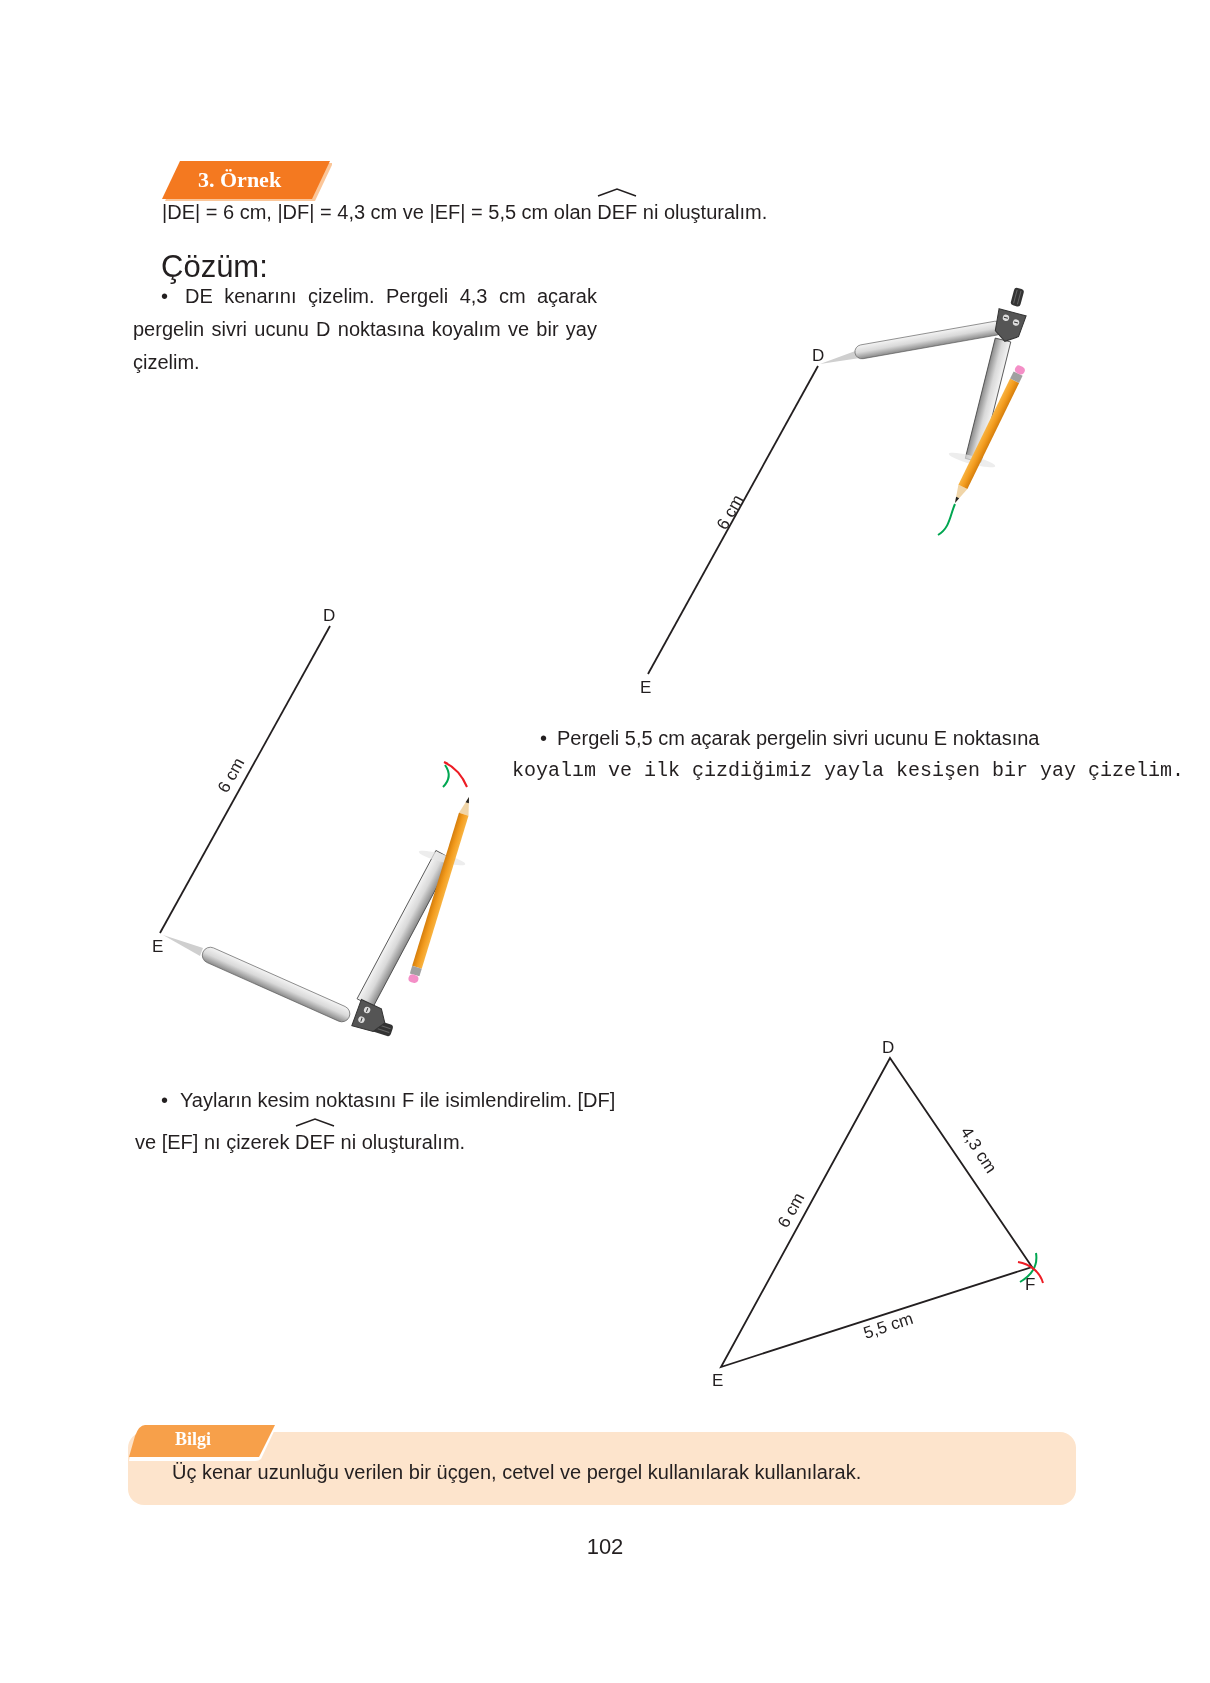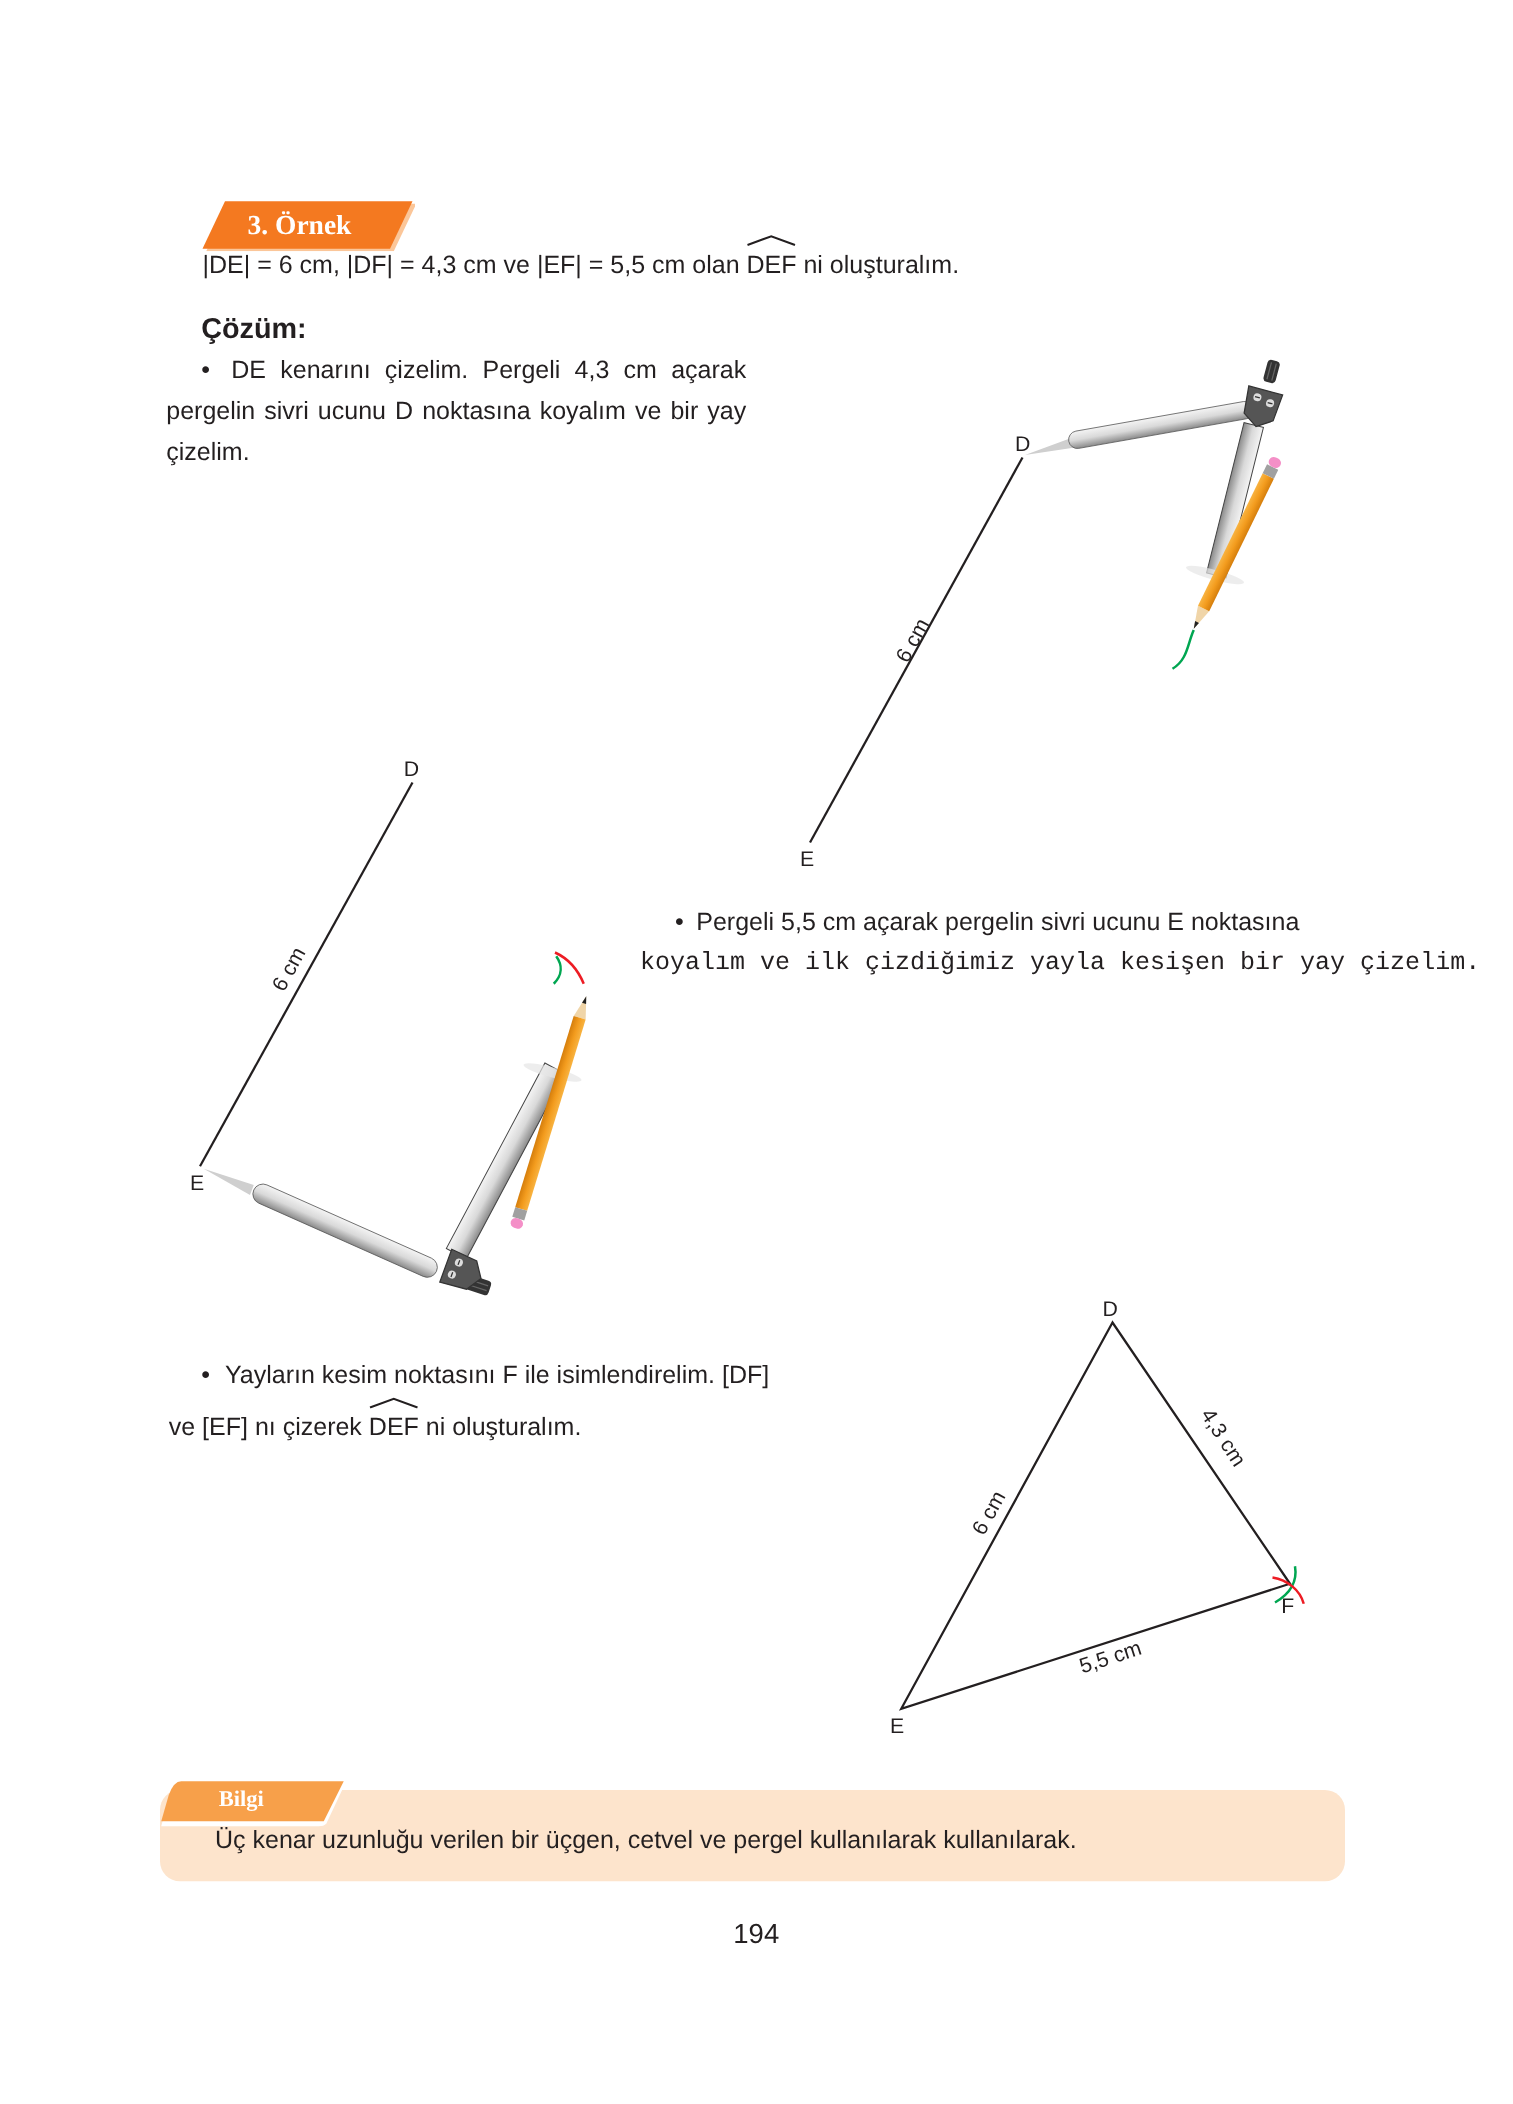--- a/index.html
+++ b/index.html
@@ -37,7 +37,7 @@
       </svg><span>DEF</span></span><span> ni oluşturalım.</span>
 </div>
 
-<div class="abs" style="left:161px; top:249px; font-size:23px; font-weight:bold;">Çözüm:</div>
+<div class="abs" style="left:161px; top:249px; font-size:31px; font-weight:normal;">Çözüm:</div>
 
 <div class="txt justify" style="left:133px; top:280px; width:464px; text-indent:28px;">
   <span class="bullet" style="text-indent:0; width:24px;">•</span><span>DE kenarını çizelim. Pergeli 4,3 cm açarak pergelin sivri ucunu D noktasına koyalım ve bir yay çizelim.</span>

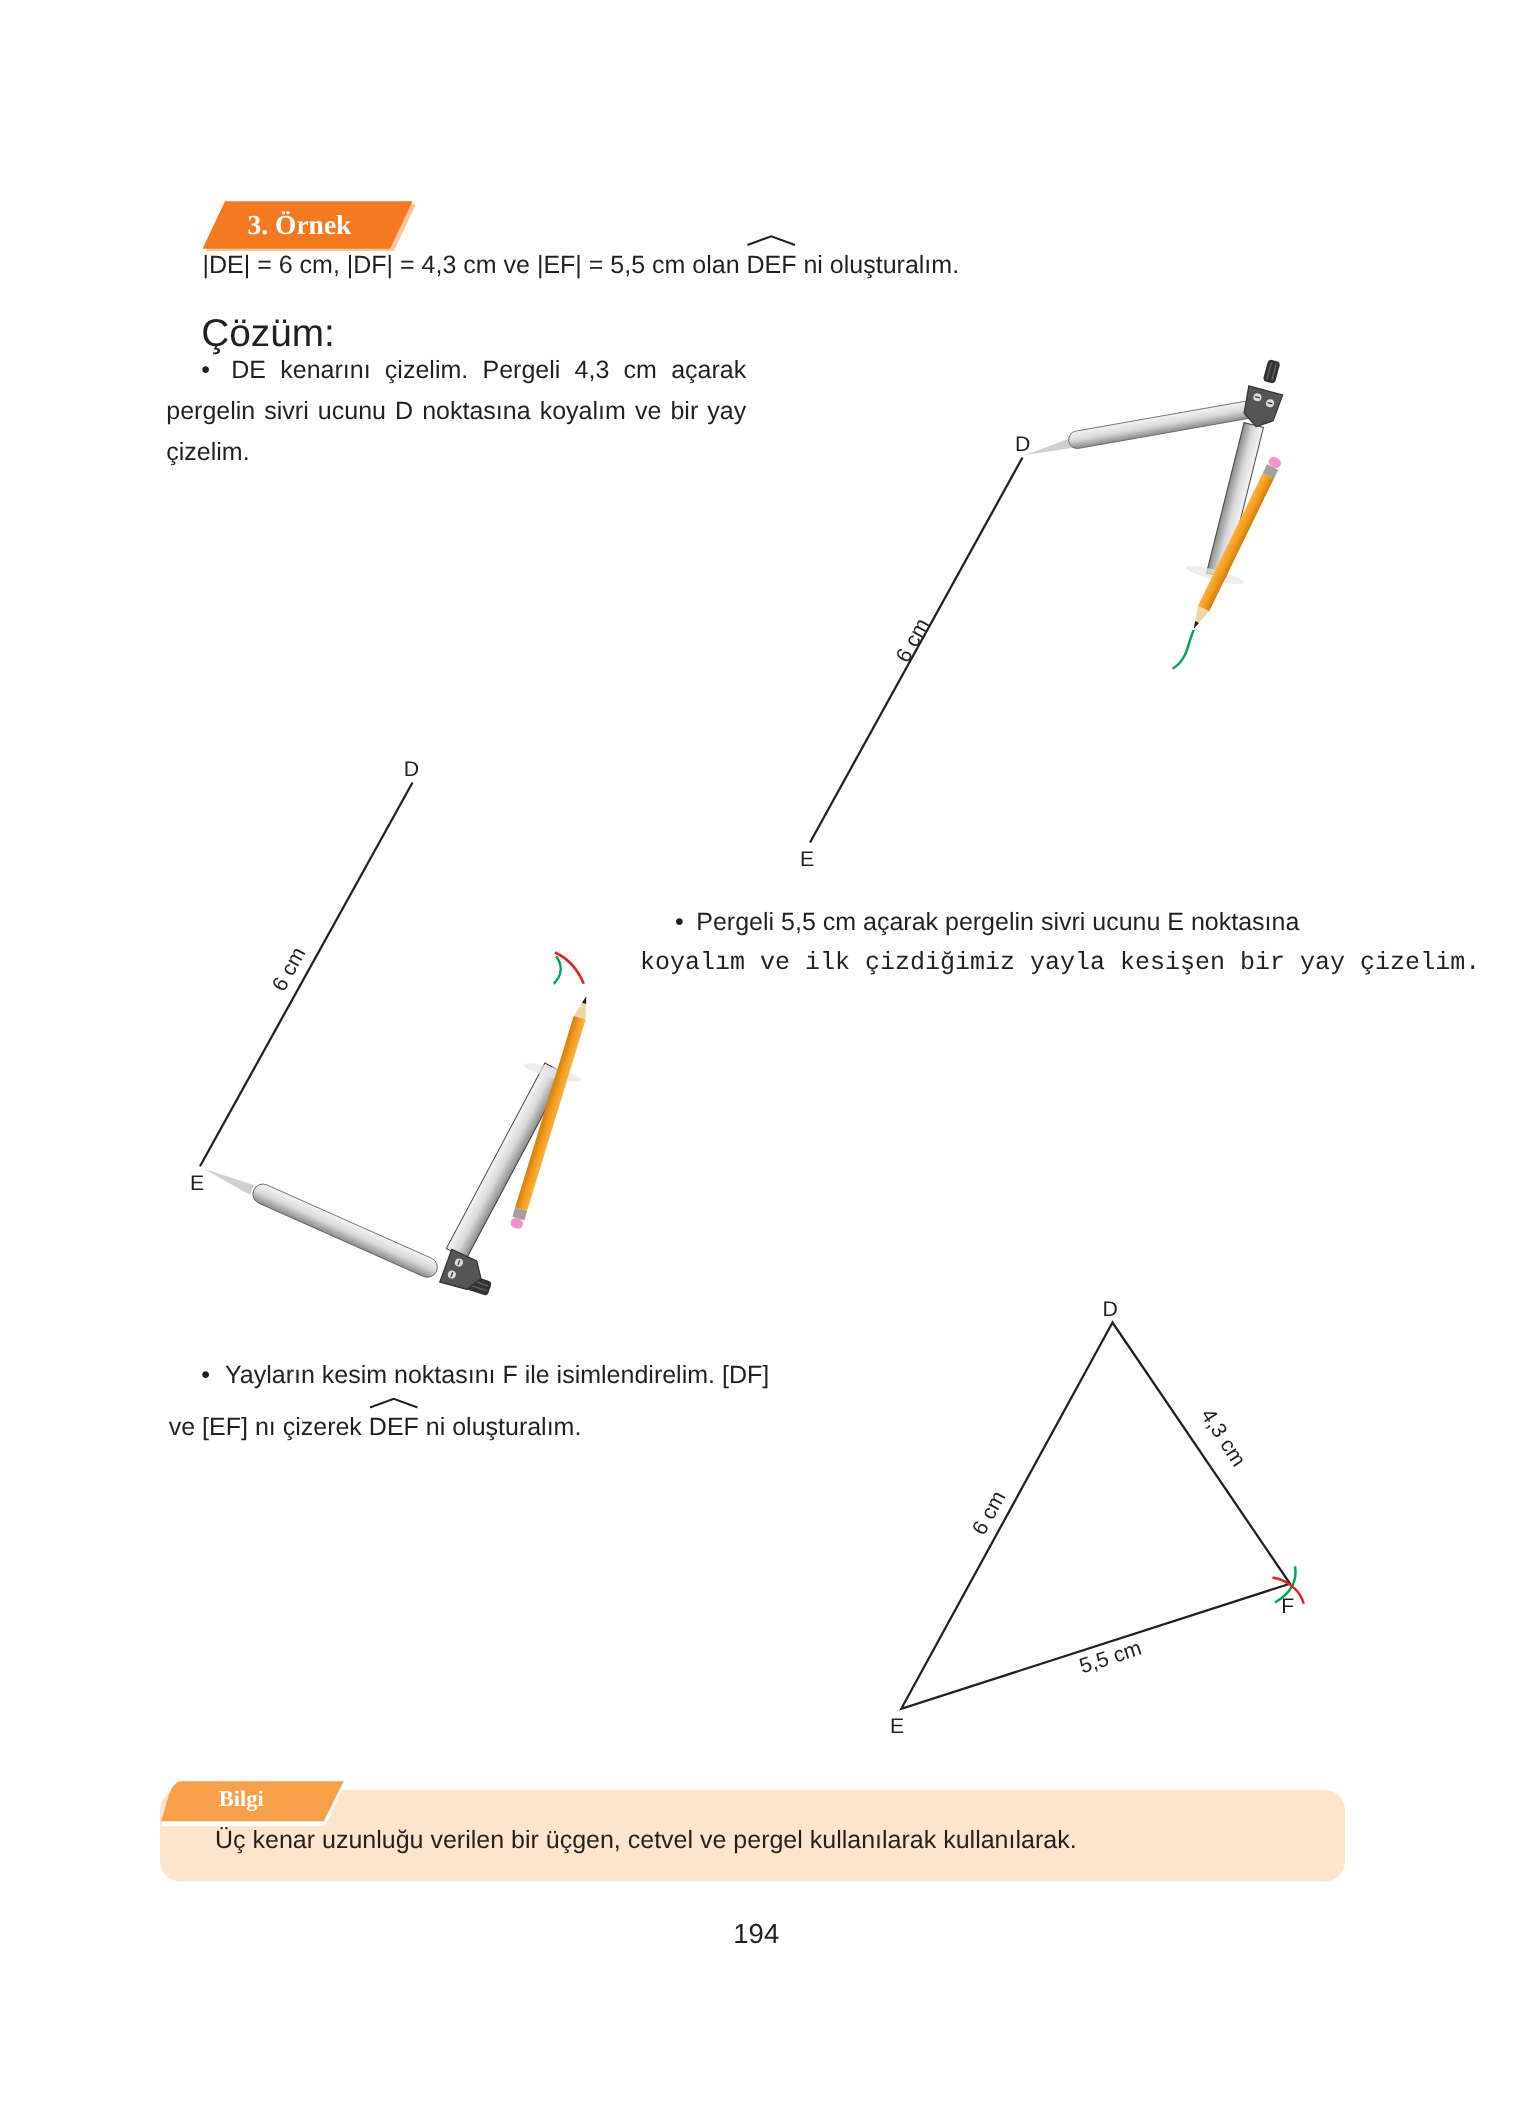--- a/index.html
+++ b/index.html
@@ -173,6 +173,6 @@
 </div>
 <div class="info-text">Üç kenar uzunluğu verilen bir üçgen, cetvel ve pergel kullanılarak kullanılarak.</div>
 
-<div class="page-num">194</div>
+<div class="page-num">102</div>
 
 </body></html>

